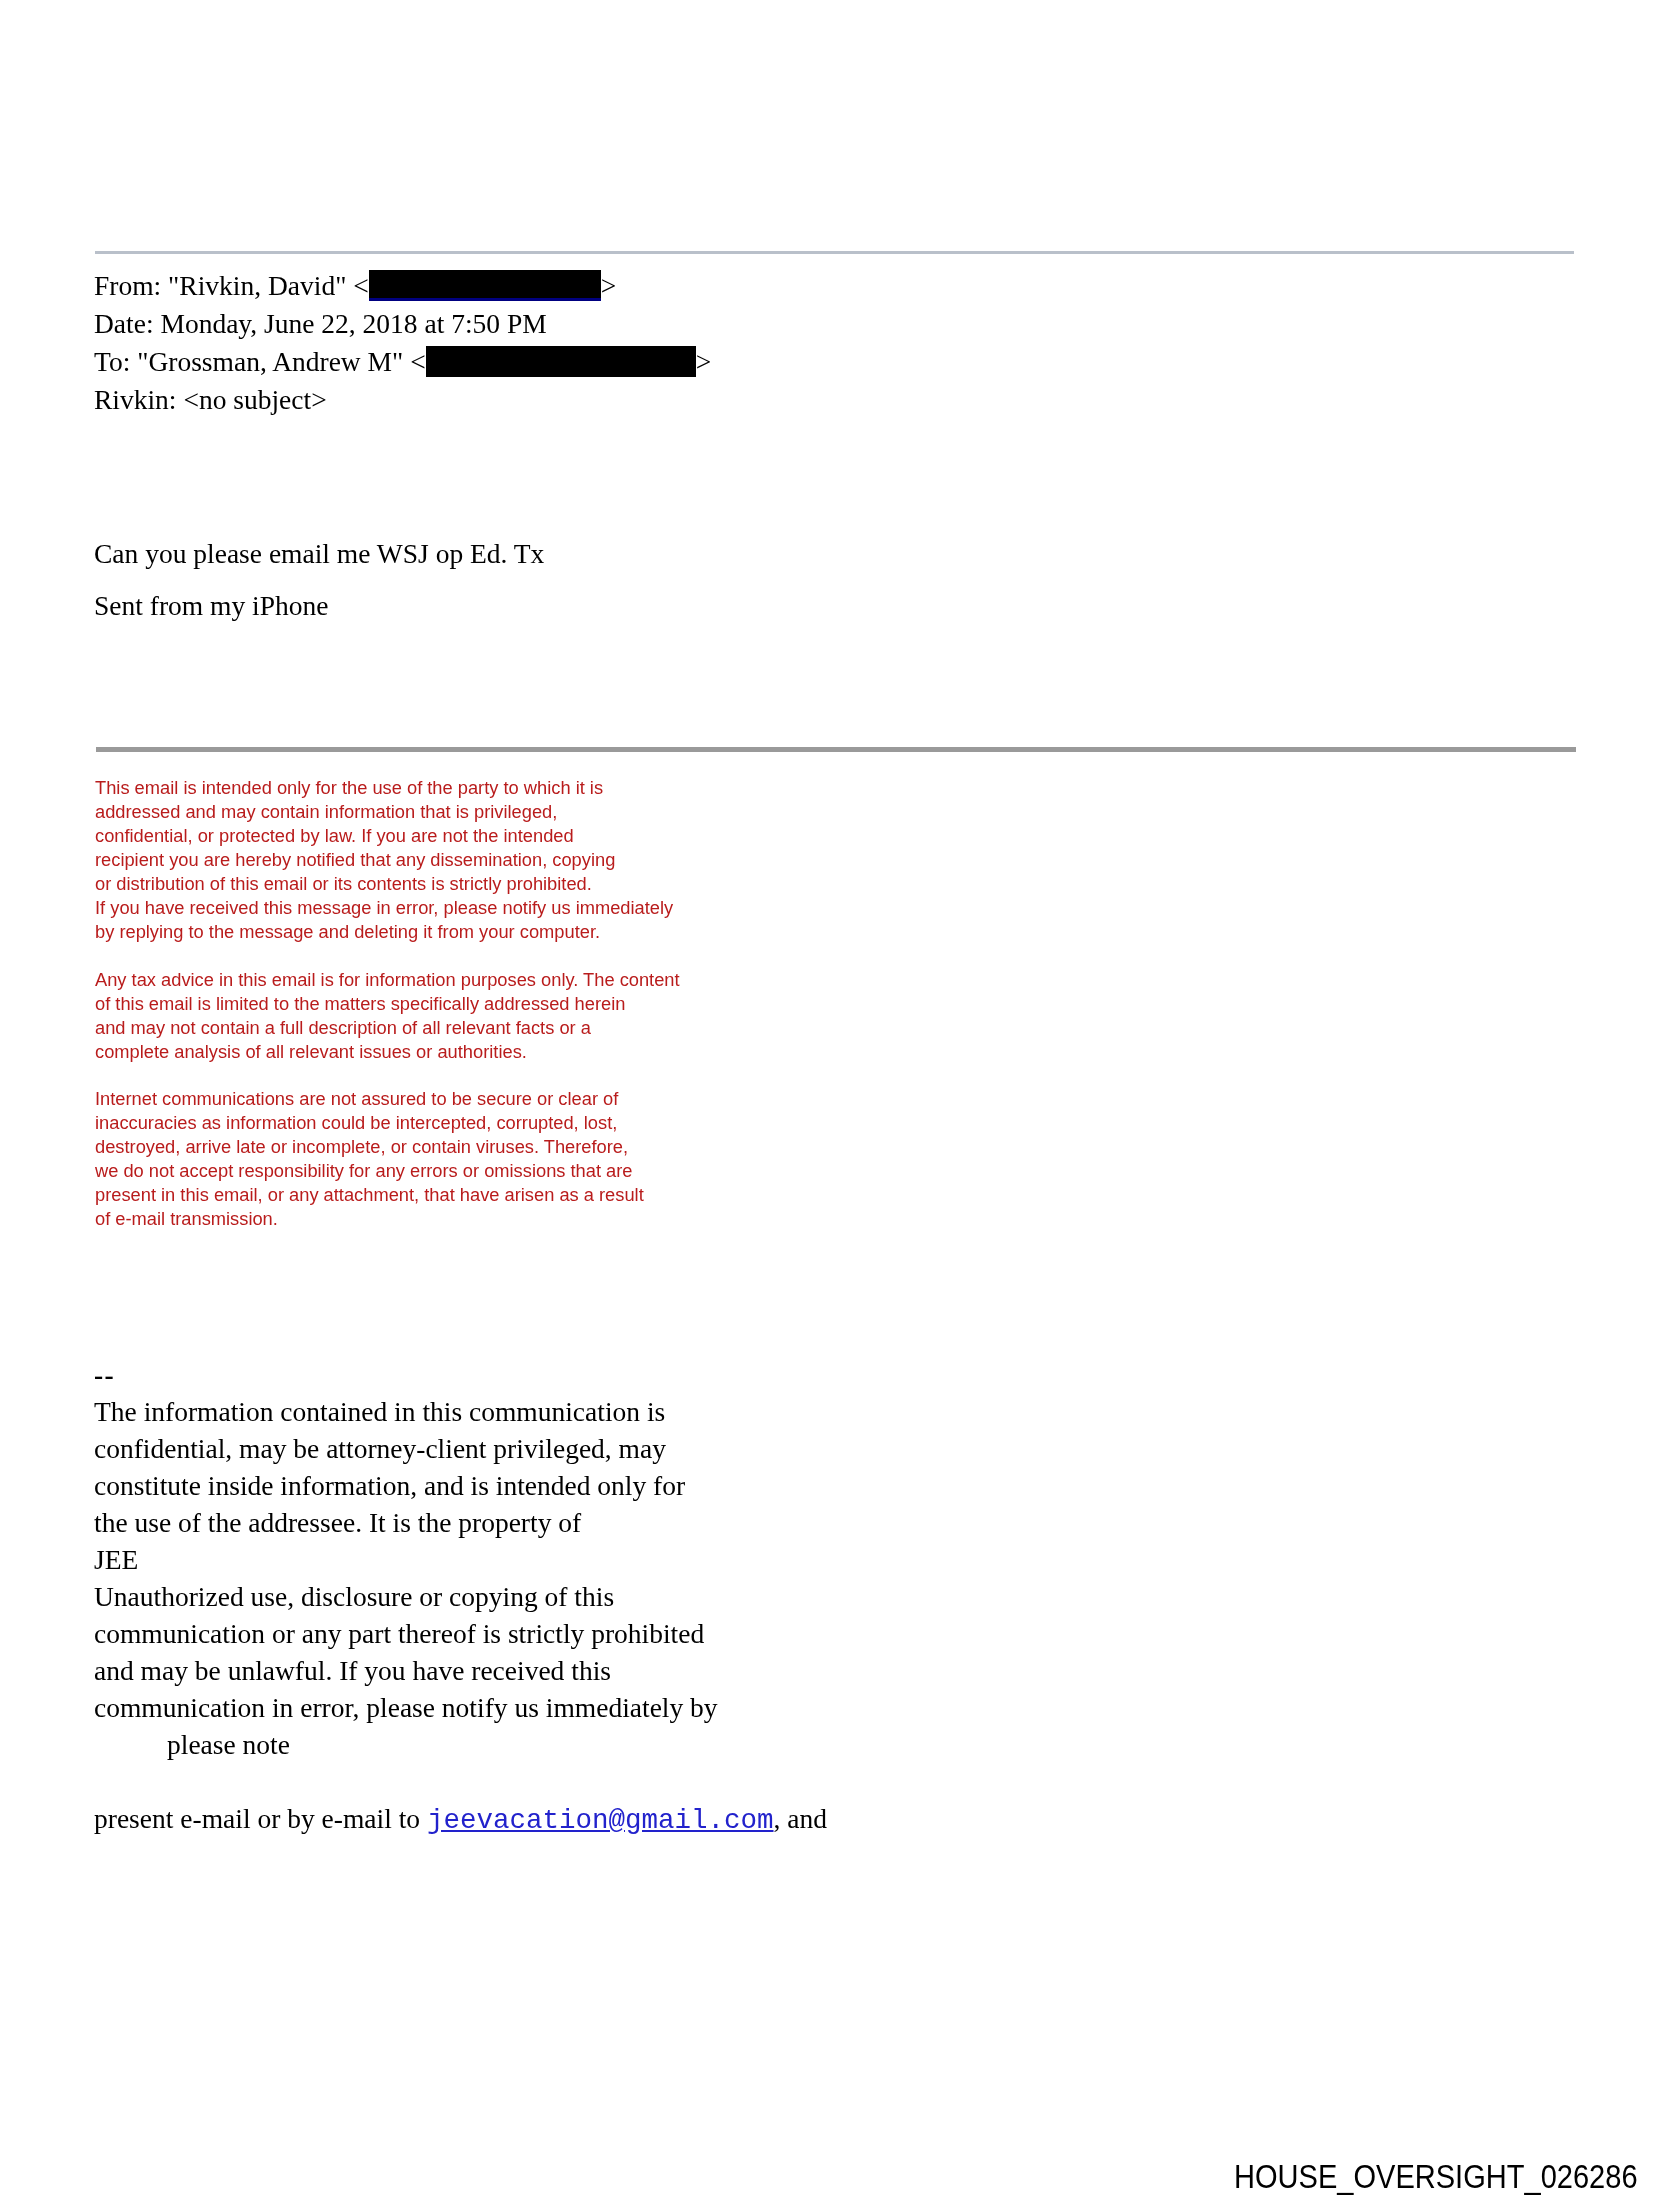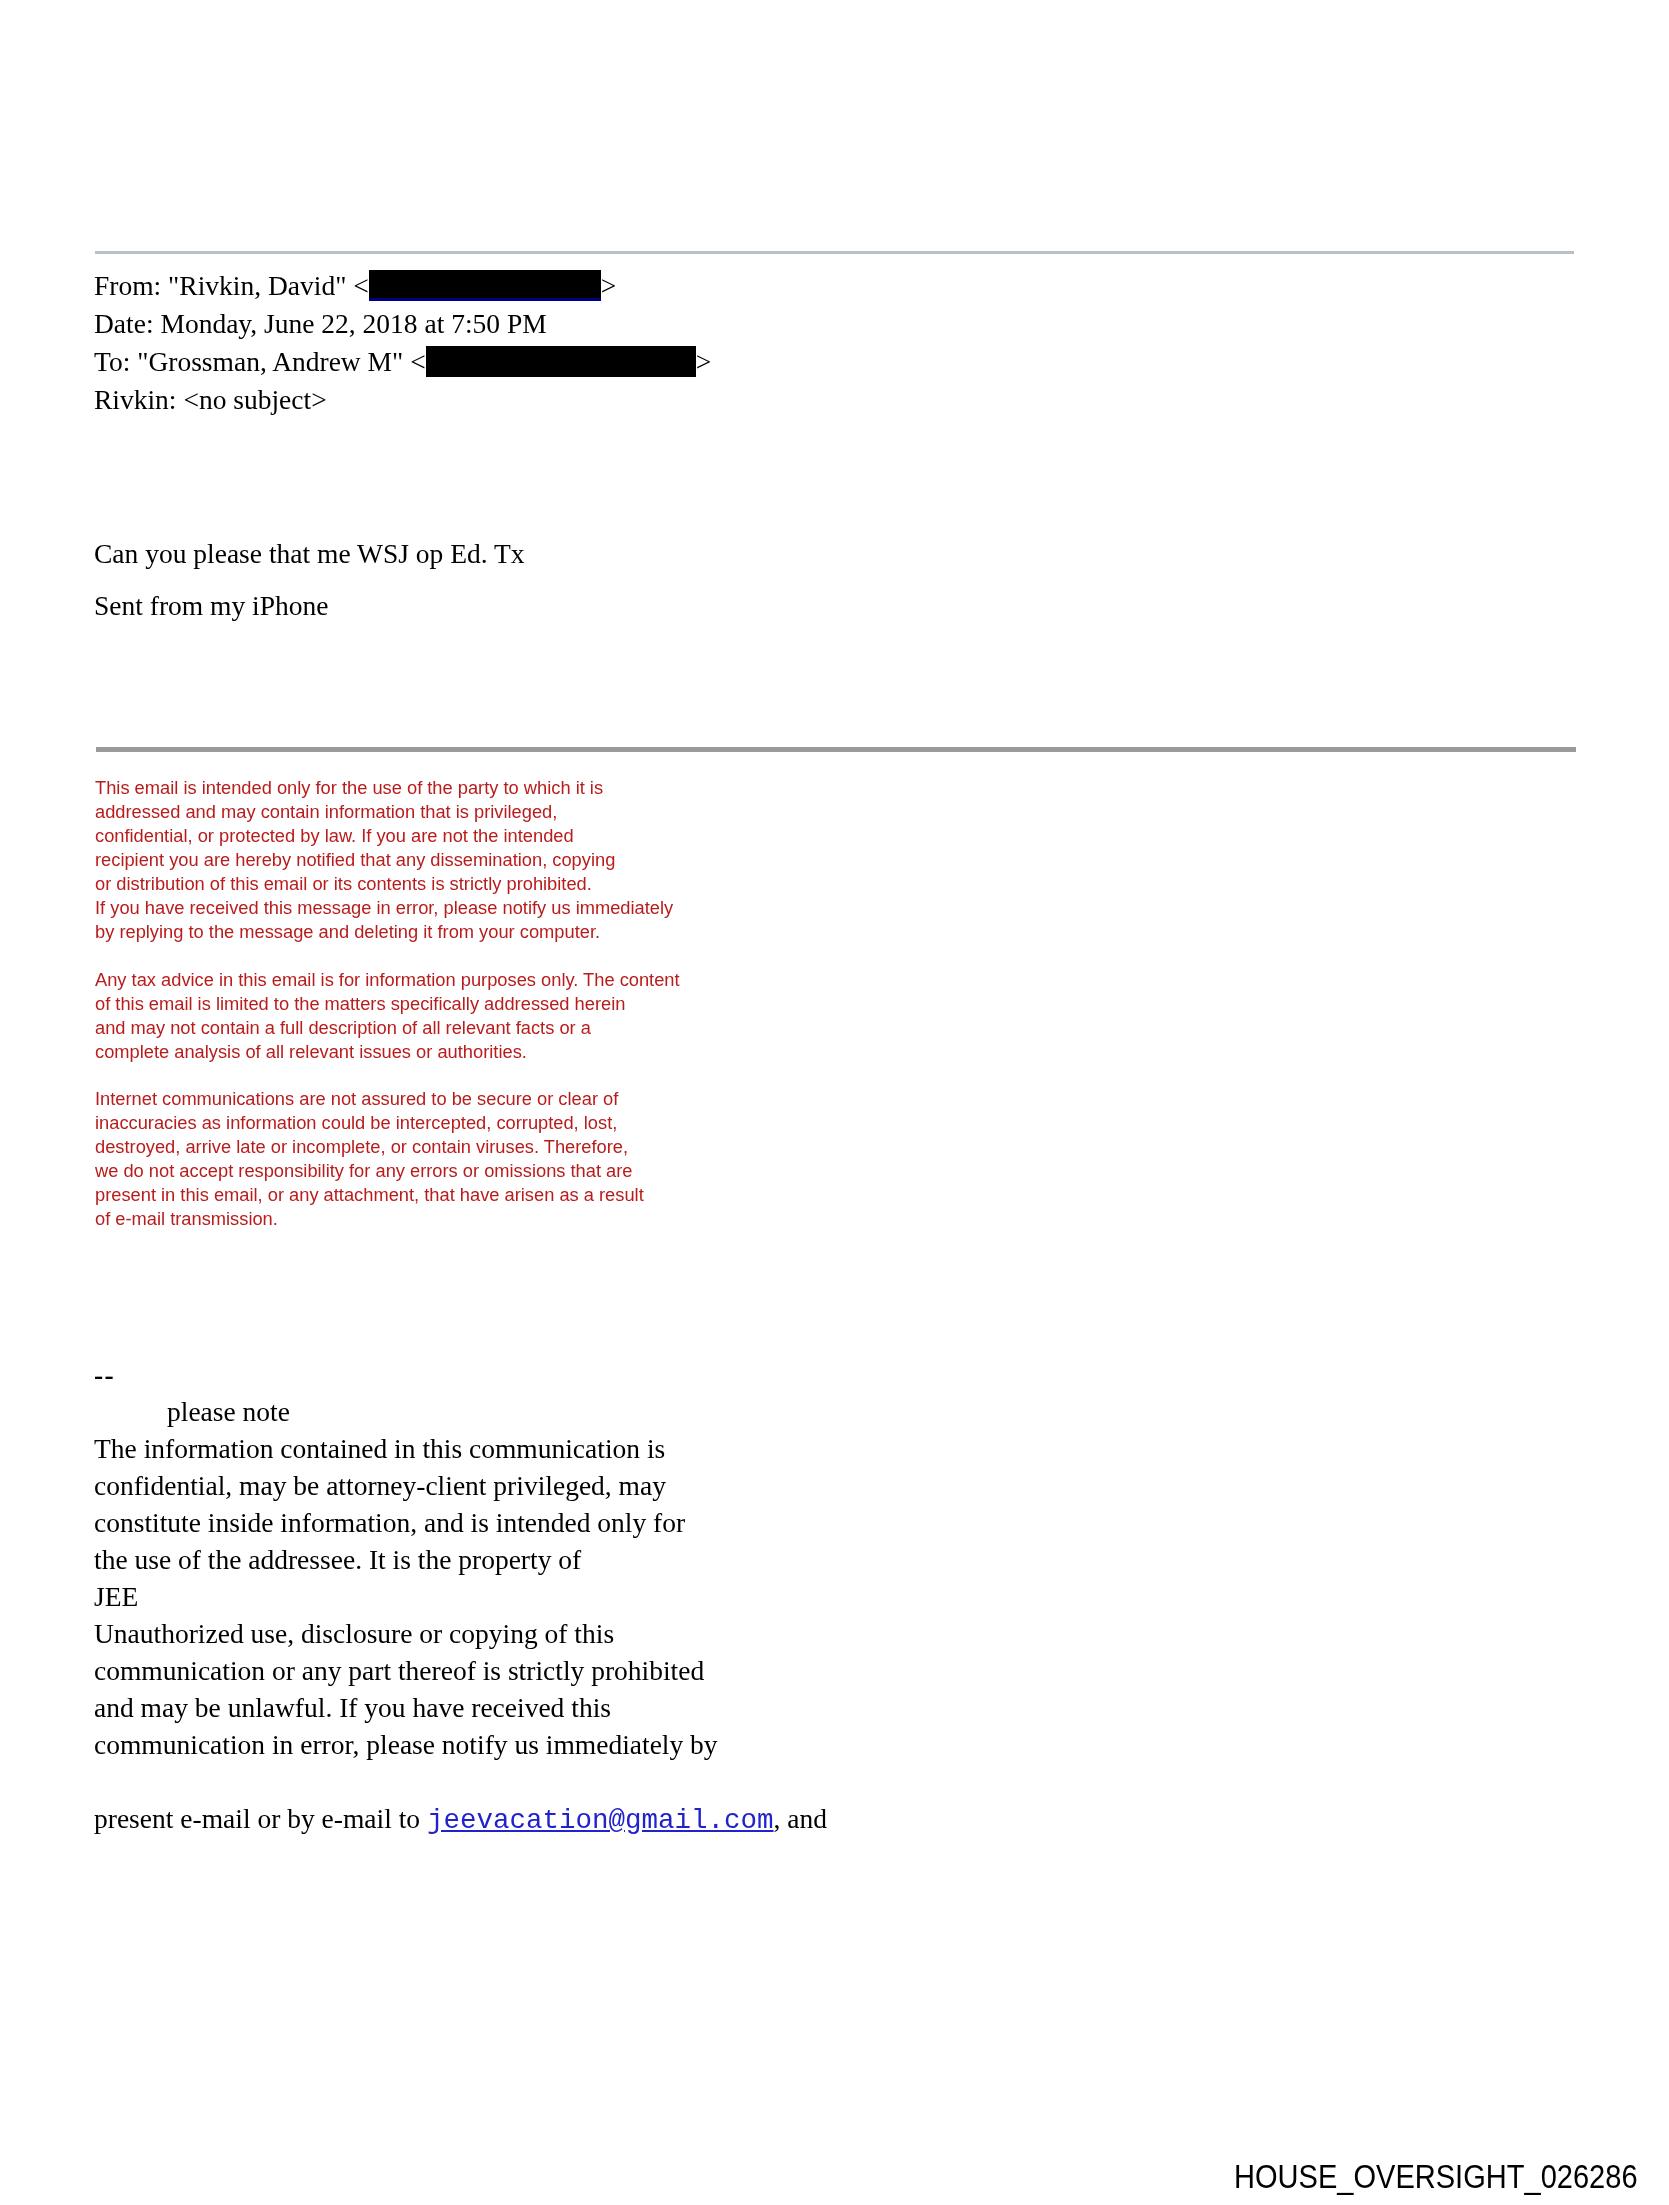--- a/index.html
+++ b/index.html
@@ -98,7 +98,7 @@
 </div>
 
 <div id="email-body">
-  <p class="msg">Can you please that me WSJ op Ed. Tx</p>
+  <p class="msg">Can you please email me WSJ op Ed. Tx</p>
   <p class="sent">Sent from my iPhone</p>
 </div>
 

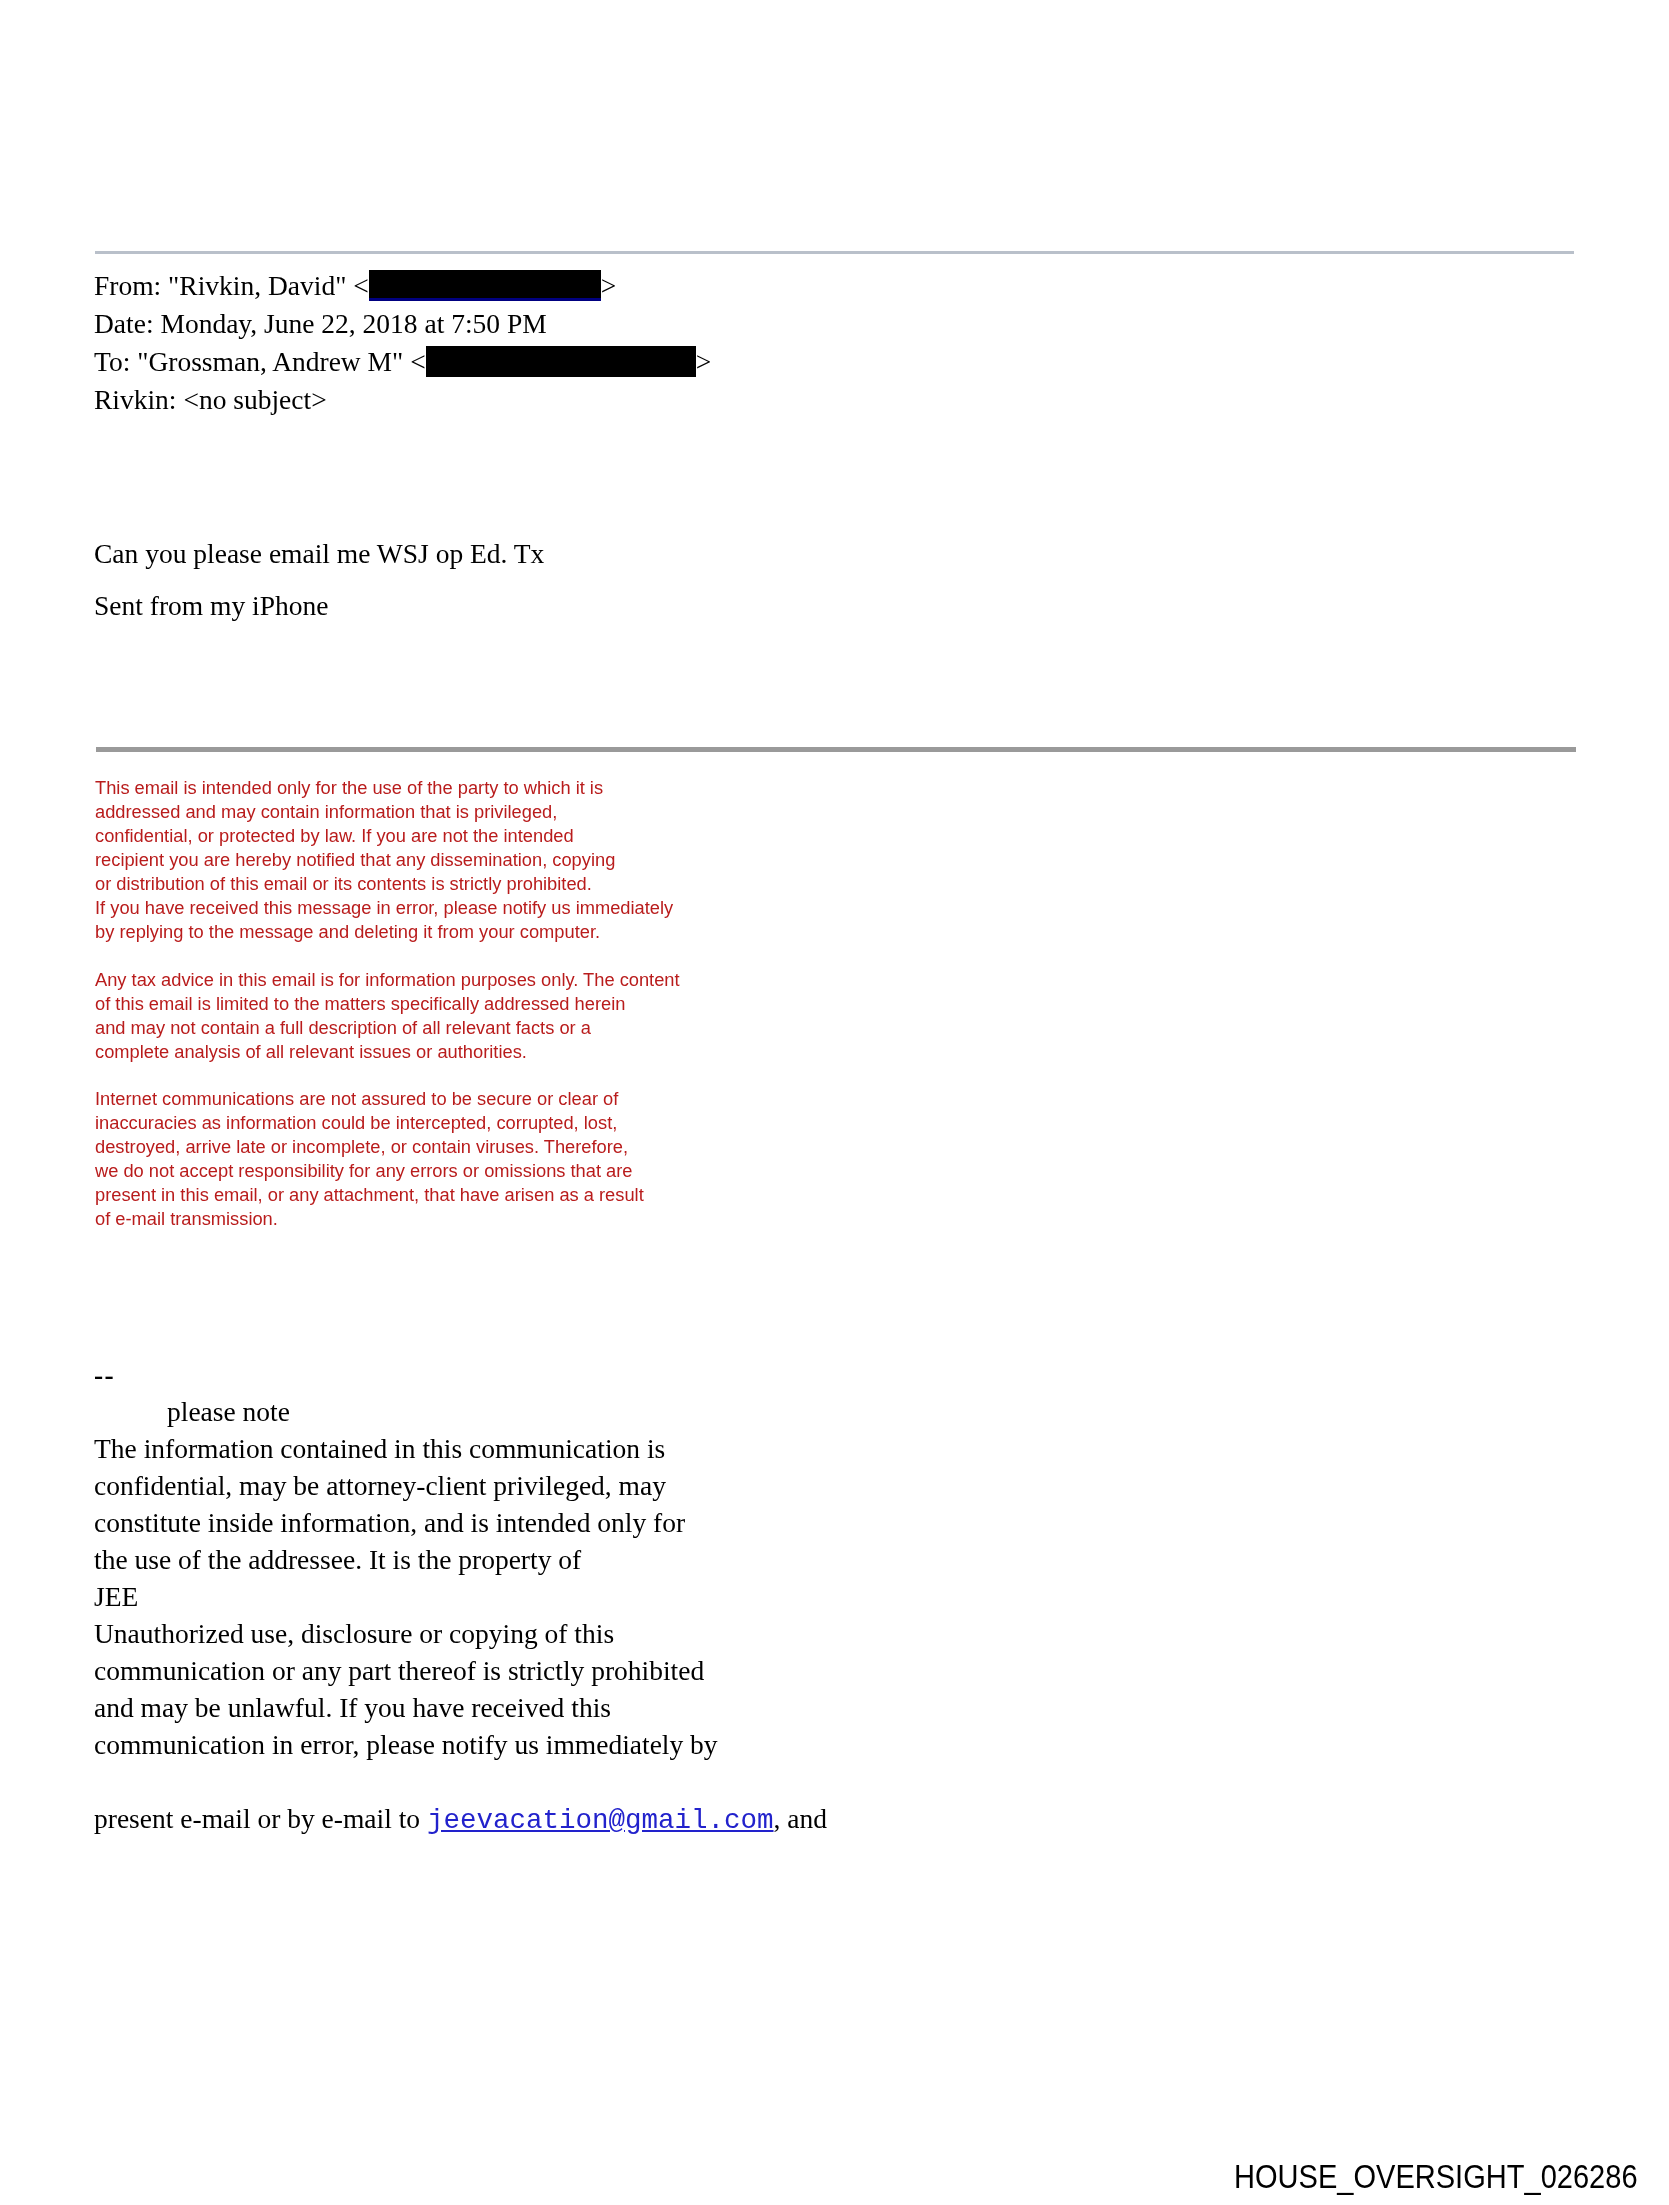--- a/index.html
+++ b/index.html
@@ -126,7 +126,6 @@
 
 <div id="signature-block">
   <div class="line" id="sig-dashes">--</div>
-  <div class="line" id="sig-note">please note</div>
   <div class="line">The information contained in this communication is
 confidential, may be attorney-client privileged, may
 constitute inside information, and is intended only for
@@ -136,6 +135,7 @@
 communication or any part thereof is strictly prohibited
 and may be unlawful. If you have received this
 communication in error, please notify us immediately by</div>
+  <div class="line" id="sig-note">please note</div>
   <div class="line">
     <span>present e-mail or by e-mail to </span><a class="mail-link">jeevacation@gmail.com</a><span>, and</span>
   </div>

